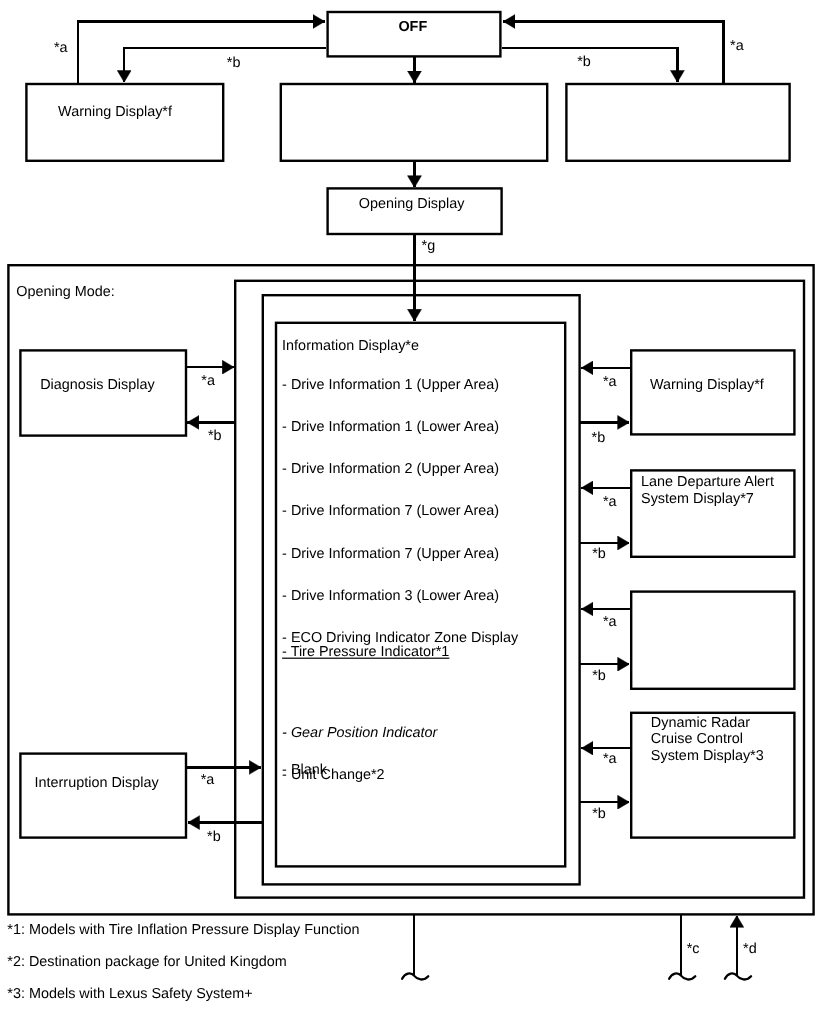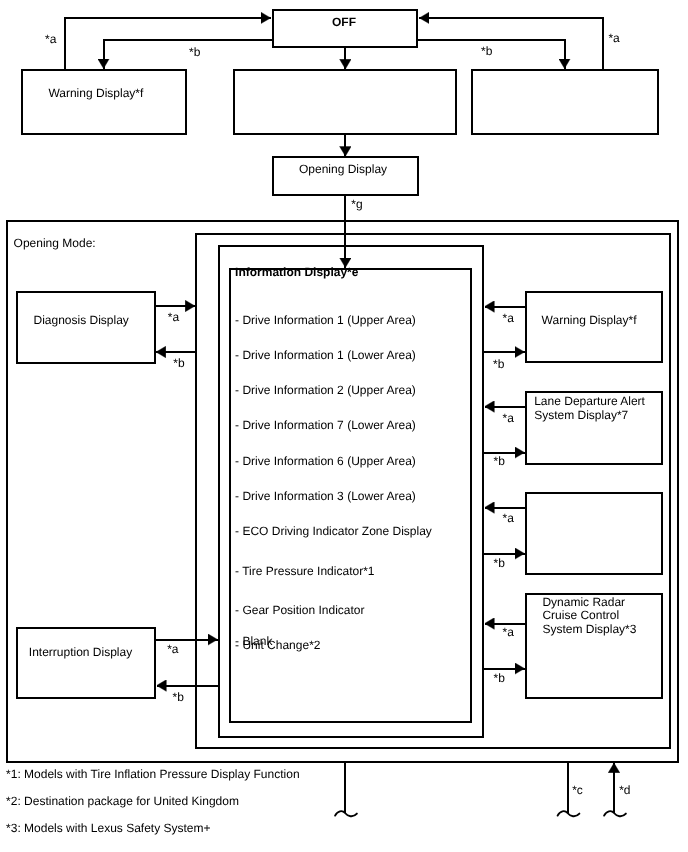--- a/index.html
+++ b/index.html
@@ -124,7 +124,7 @@
 Cruise Control
 System Display*3</div>
 
-  <div class="t" style="left:235.1px;top:264px;font-weight:bold;">Information Display*e</div>
+  <div class="t" style="left:235.1px;top:280px;">Information Display*e</div>
   <div id="infolist">
       <div class="t" style="left: 235.1px; top: 312px;">- Drive Information 1 (Upper Area)</div>
       <div class="t" style="left: 235.1px; top: 347px;">- Drive Information 1 (Lower Area)</div>

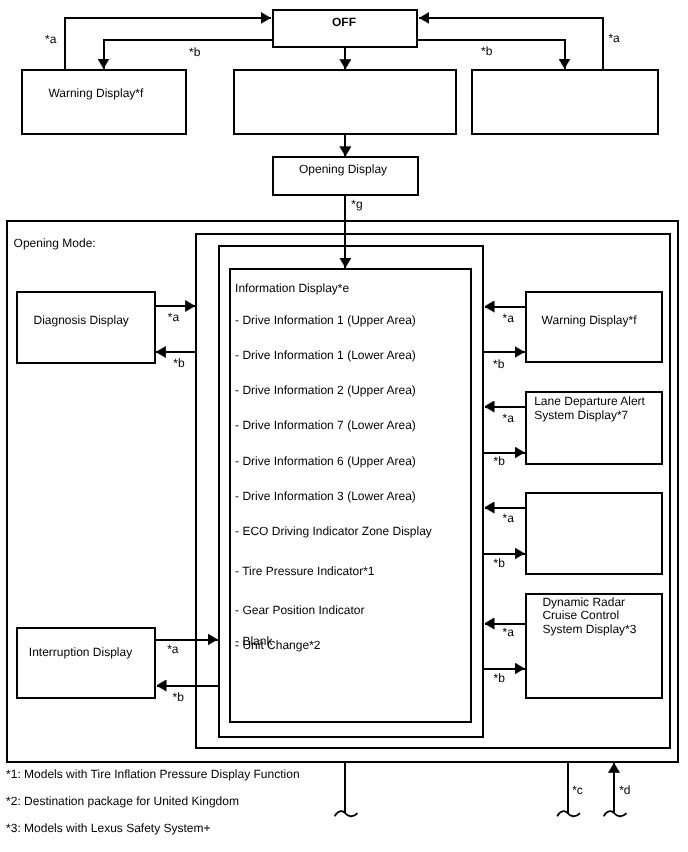--- a/index.html
+++ b/index.html
@@ -130,7 +130,7 @@
       <div class="t" style="left: 235.1px; top: 347px;">- Drive Information 1 (Lower Area)</div>
       <div class="t" style="left: 235.1px; top: 382px;">- Drive Information 2 (Upper Area)</div>
       <div class="t" style="left: 235.1px; top: 417px;">- Drive Information 7 (Lower Area)</div>
-      <div class="t" style="left: 235.1px; top: 452.5px;">- Drive Information 6 (Upper Area)</div>
+      <div class="t" style="left: 235.1px; top: 452.5px;">- Drive Information 7 (Upper Area)</div>
       <div class="t" style="left: 235.1px; top: 487.8px;">- Drive Information 3 (Lower Area)</div>
       <div class="t" style="left: 235.1px; top: 522.8px; text-align: center;">- ECO Driving Indicator Zone Display</div>
       <div class="t" style="left: 235.1px; top: 563px;">- Tire Pressure Indicator*1</div>

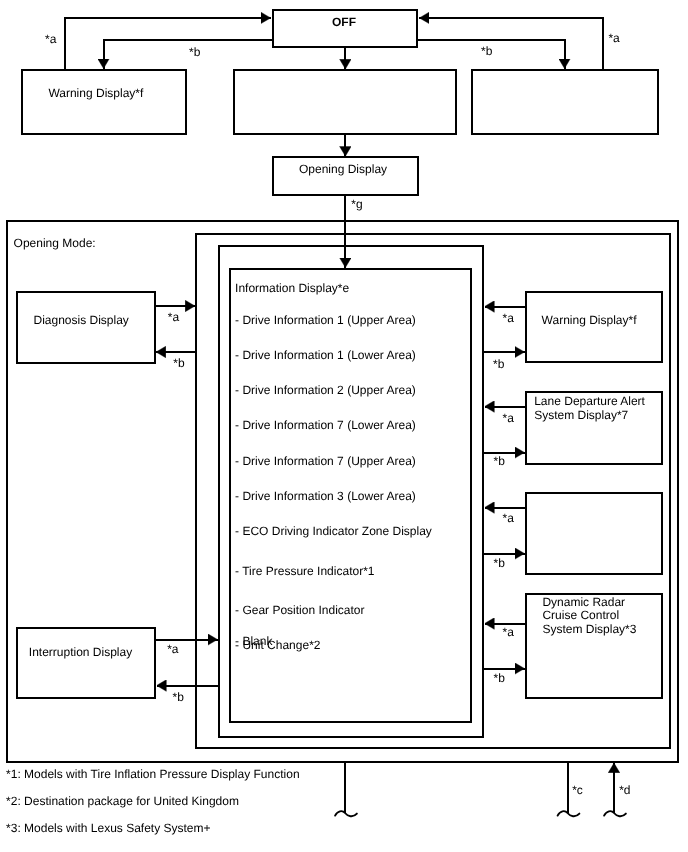--- a/index.html
+++ b/index.html
@@ -133,7 +133,7 @@
       <div class="t" style="left: 235.1px; top: 452.5px;">- Drive Information 7 (Upper Area)</div>
       <div class="t" style="left: 235.1px; top: 487.8px;">- Drive Information 3 (Lower Area)</div>
       <div class="t" style="left: 235.1px; top: 522.8px; text-align: center;">- ECO Driving Indicator Zone Display</div>
-      <div class="t" style="left: 235.1px; top: 563px;">- Tire Pressure Indicator*1</div>
+      <div class="t" style="left: 235.1px; top: 535px; text-decoration: underline;">- Tire Pressure Indicator*1</div>
       <div class="t" style="left: 235.1px; top: 602px;">- Gear Position Indicator</div>
       <div class="t" style="left: 235.1px; top: 636.5px;">- Unit Change*2</div>
       <div class="t" style="left: 235.1px; top: 633px;">- Blank</div>

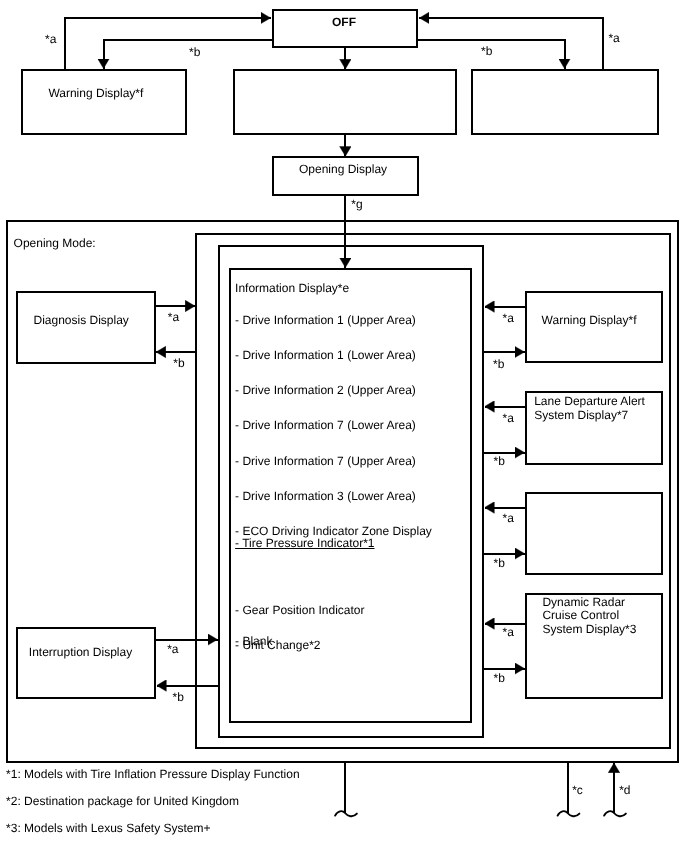--- a/index.html
+++ b/index.html
@@ -134,7 +134,7 @@
       <div class="t" style="left: 235.1px; top: 487.8px;">- Drive Information 3 (Lower Area)</div>
       <div class="t" style="left: 235.1px; top: 522.8px; text-align: center;">- ECO Driving Indicator Zone Display</div>
       <div class="t" style="left: 235.1px; top: 535px; text-decoration: underline;">- Tire Pressure Indicator*1</div>
-      <div class="t" style="left: 235.1px; top: 602px;">- Gear Position Indicator</div>
+      <div class="t" style="left: 235.1px; top: 602px; font-style: italic;">- Gear Position Indicator</div>
       <div class="t" style="left: 235.1px; top: 636.5px;">- Unit Change*2</div>
       <div class="t" style="left: 235.1px; top: 633px;">- Blank</div>
     </div>

